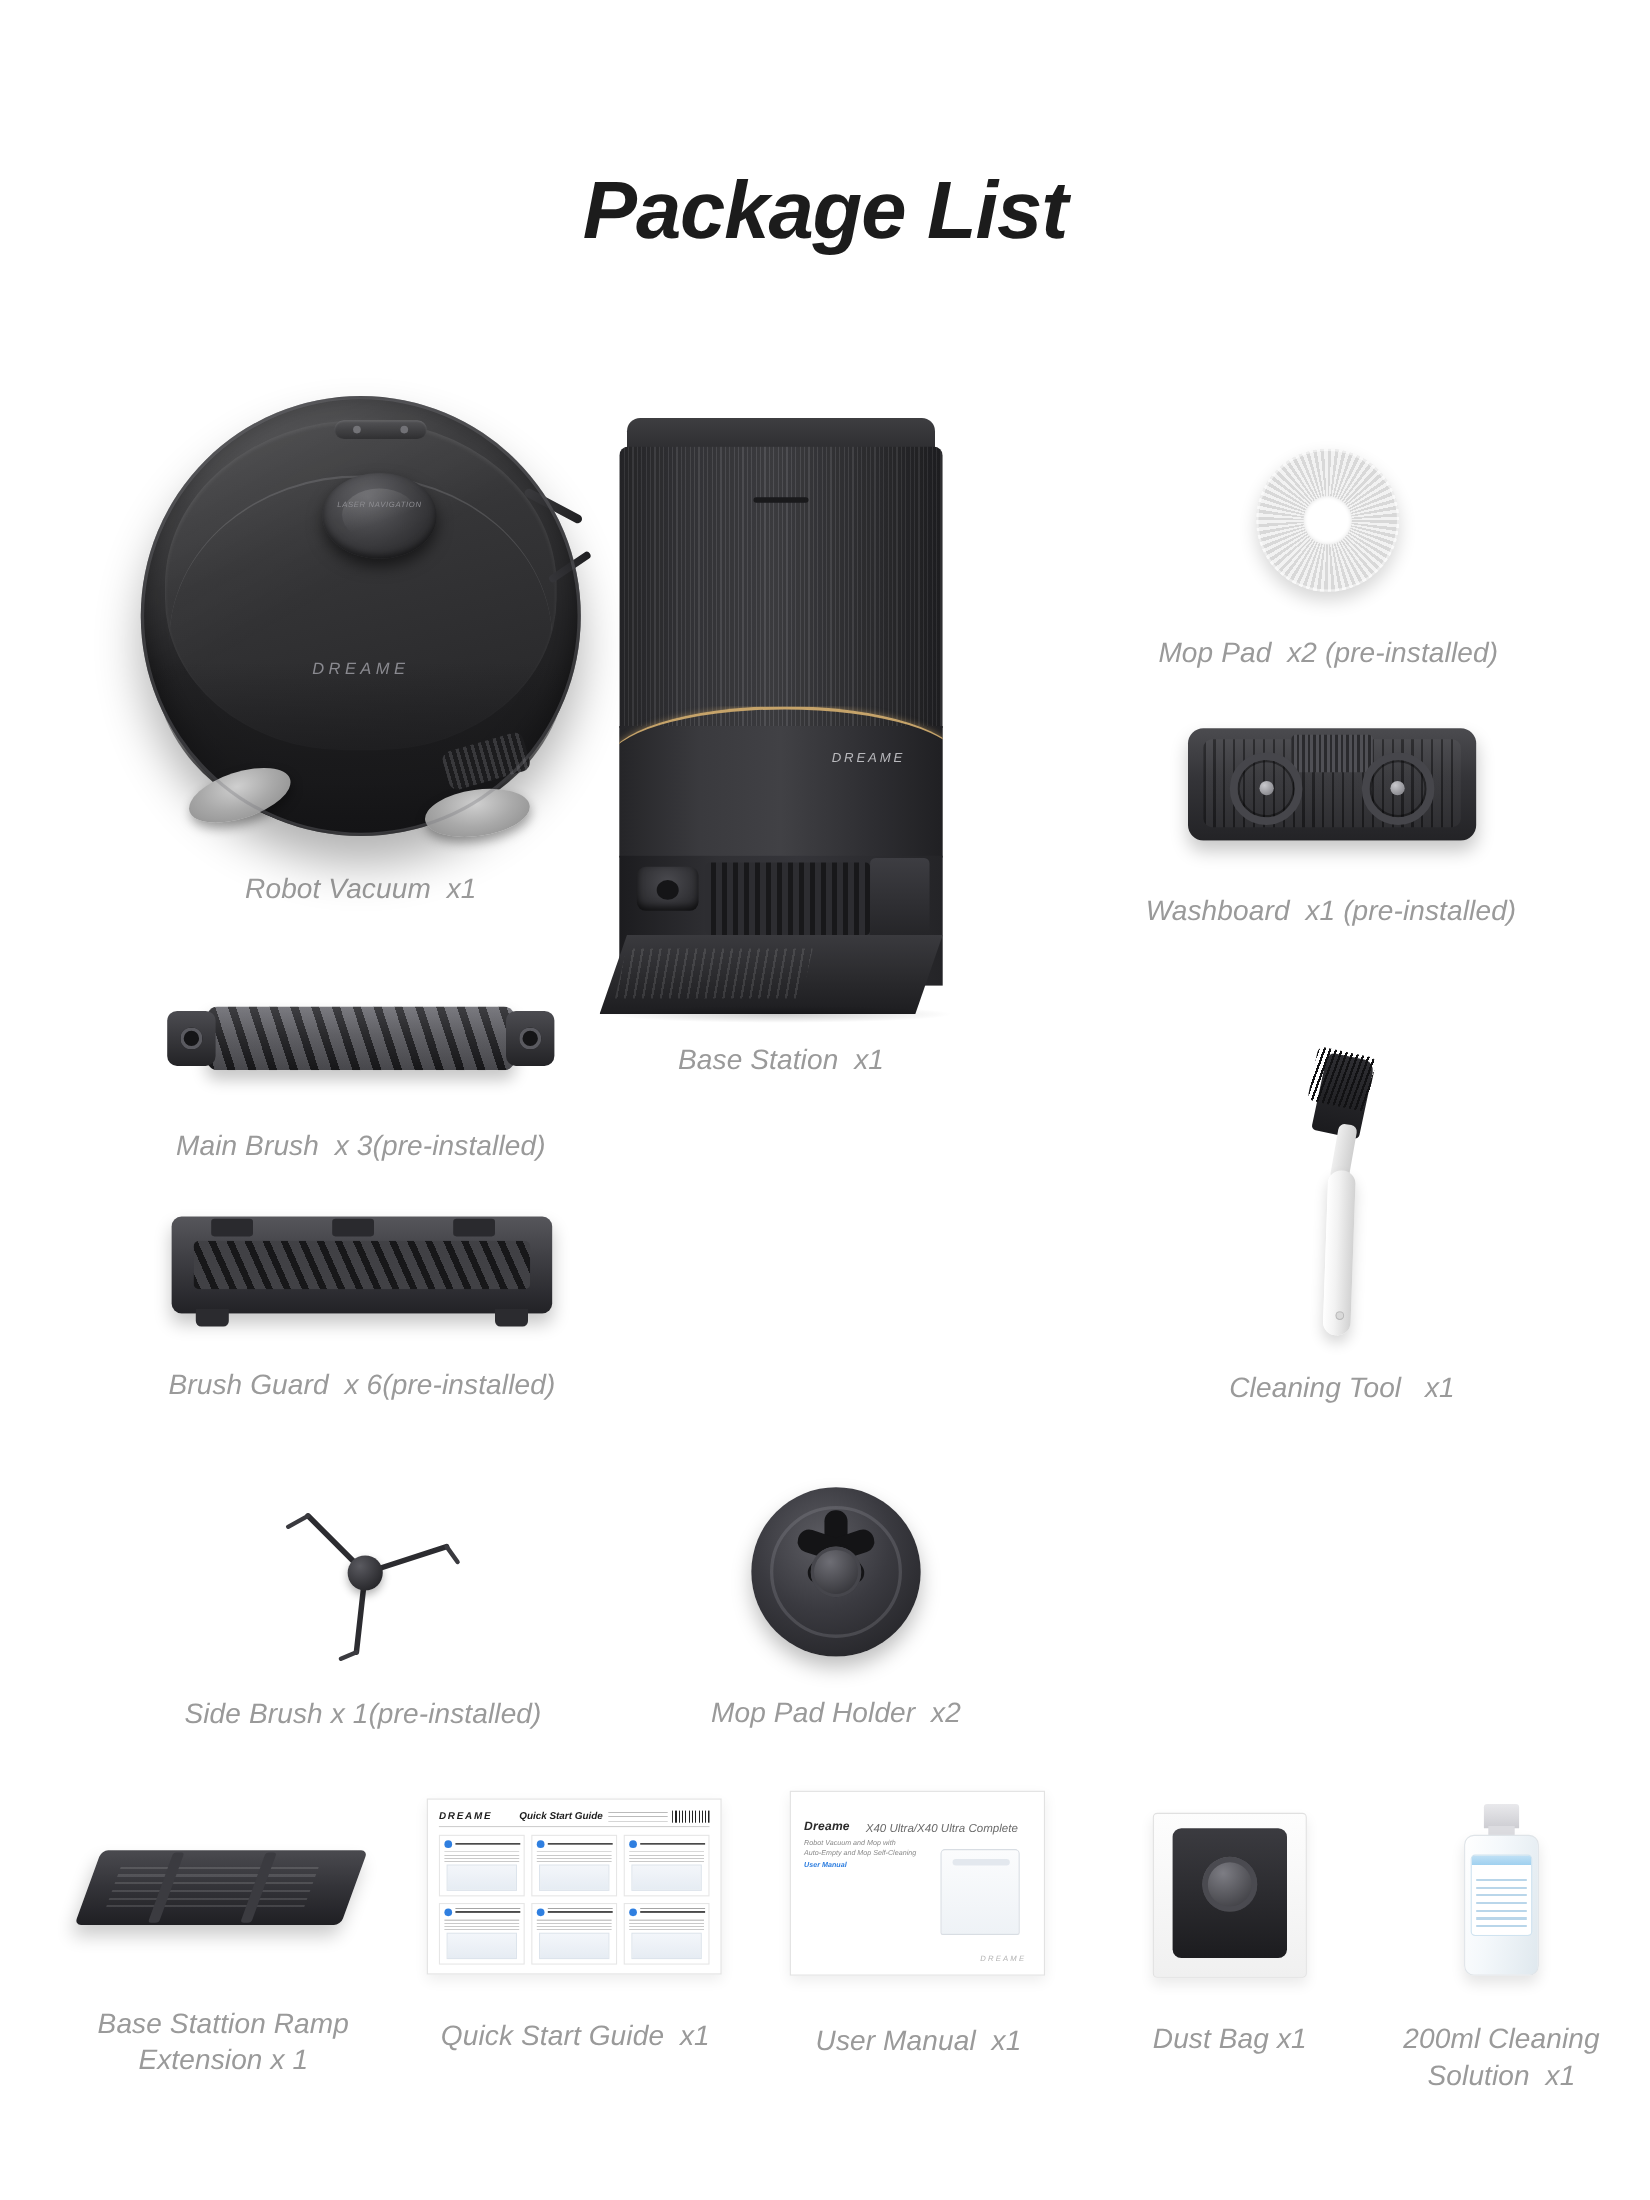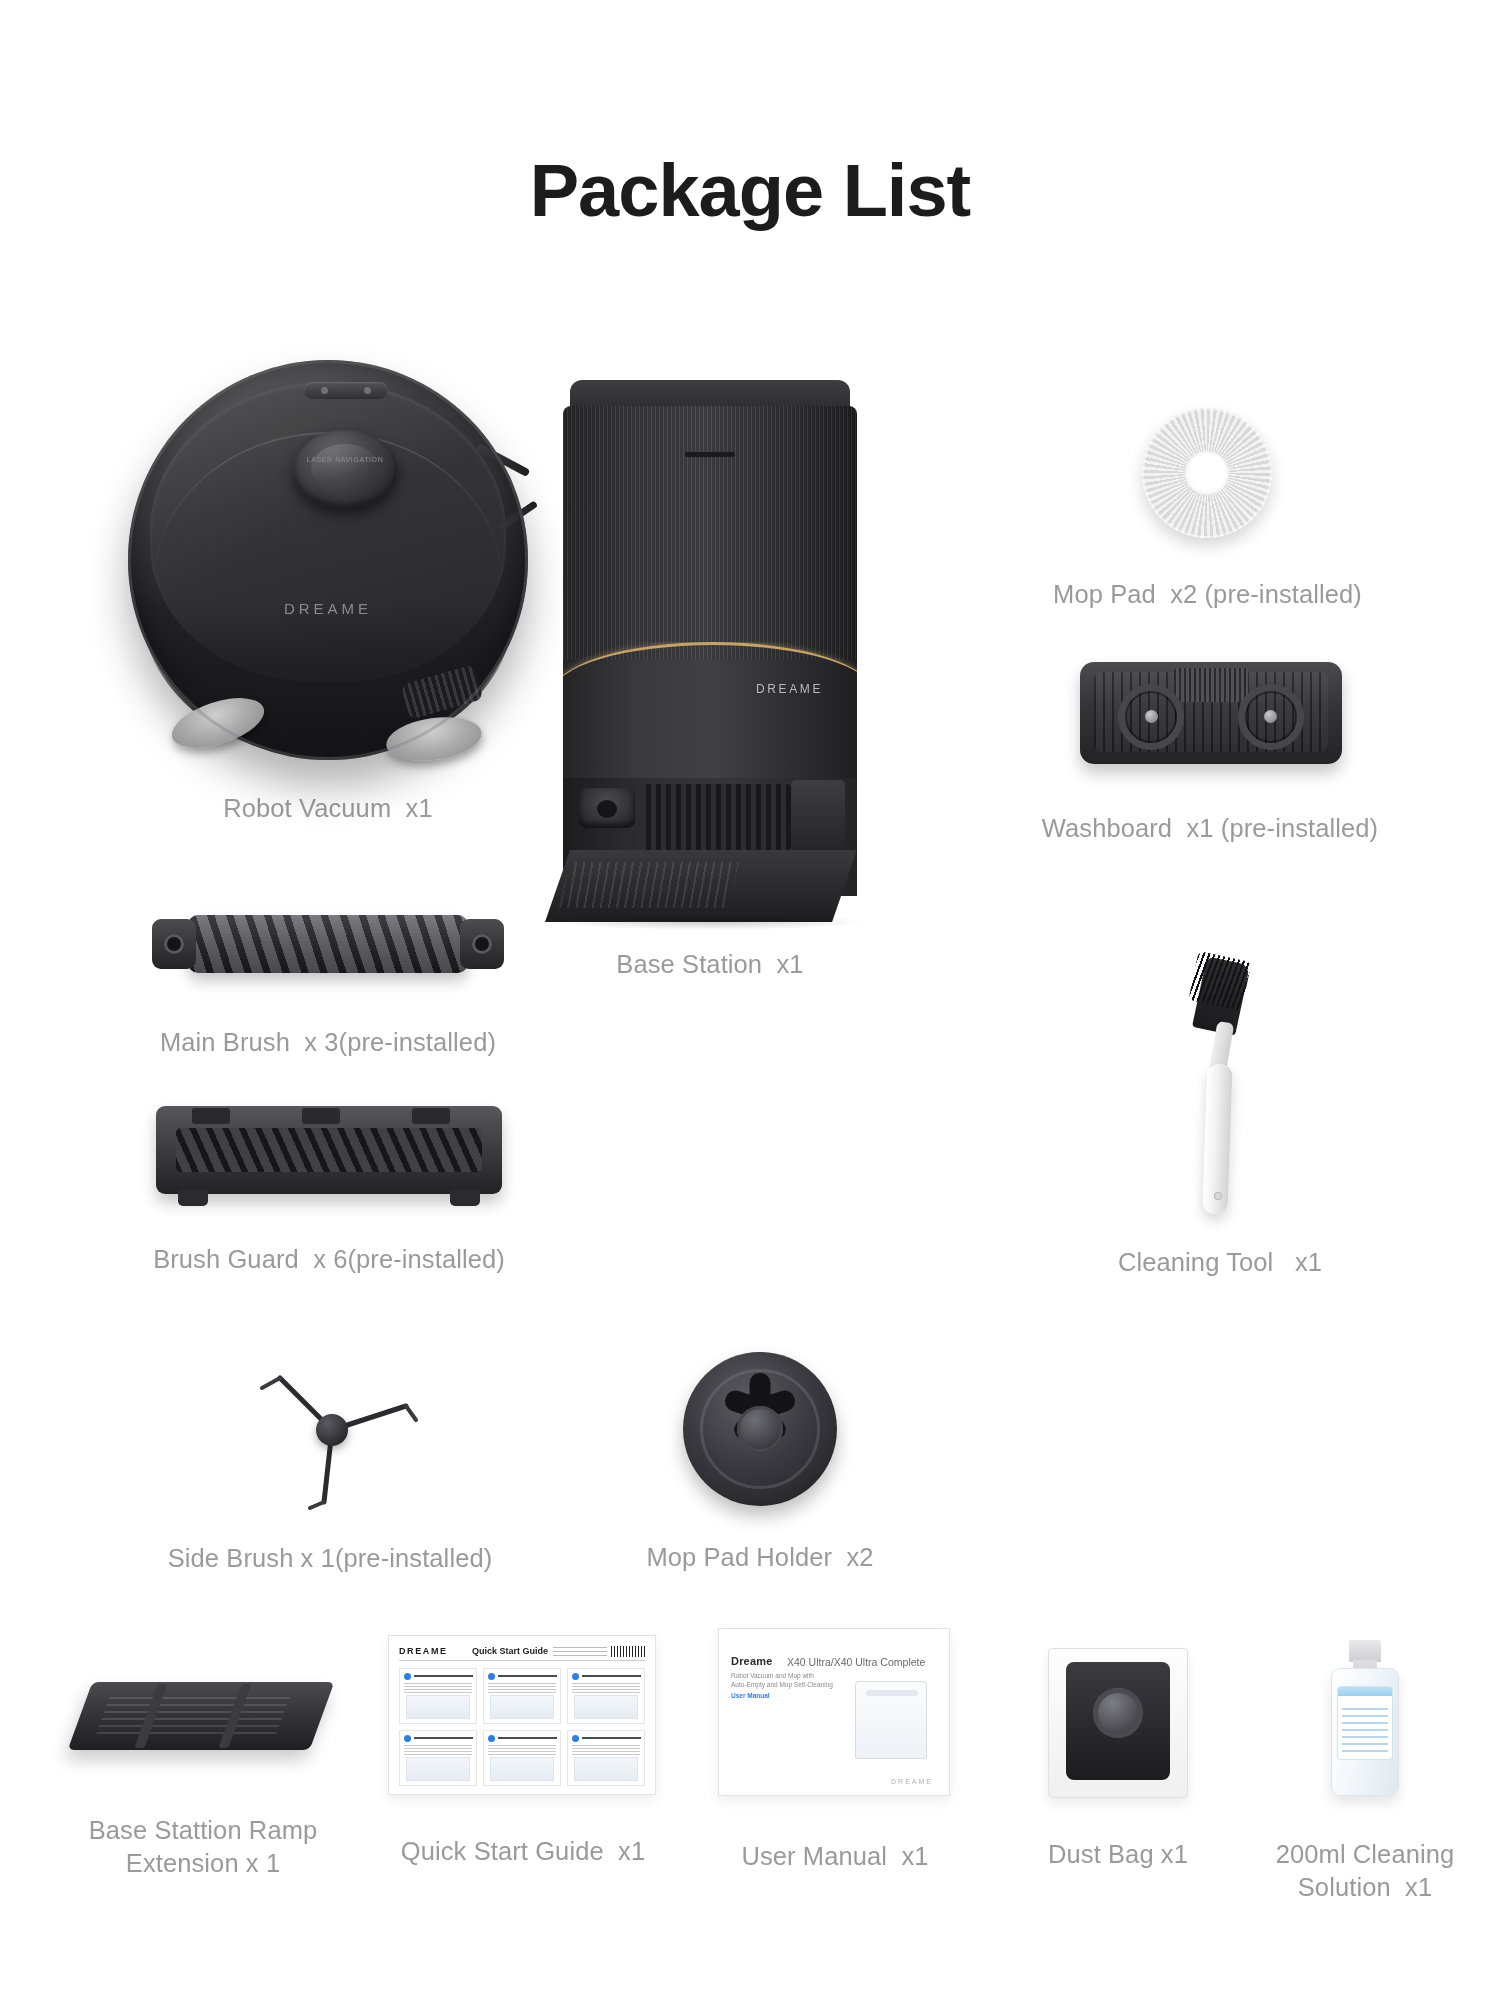--- a/index.html
+++ b/index.html
@@ -9,7 +9,7 @@
     font-family: "Liberation Sans", sans-serif;
     overflow: hidden;
   }
-  .page { position: relative; width: 1500px; height: 2000px; }
+  .page { position: relative; width: 1500px; height: 2000px; font-style: italic; }
 
   
   .title {

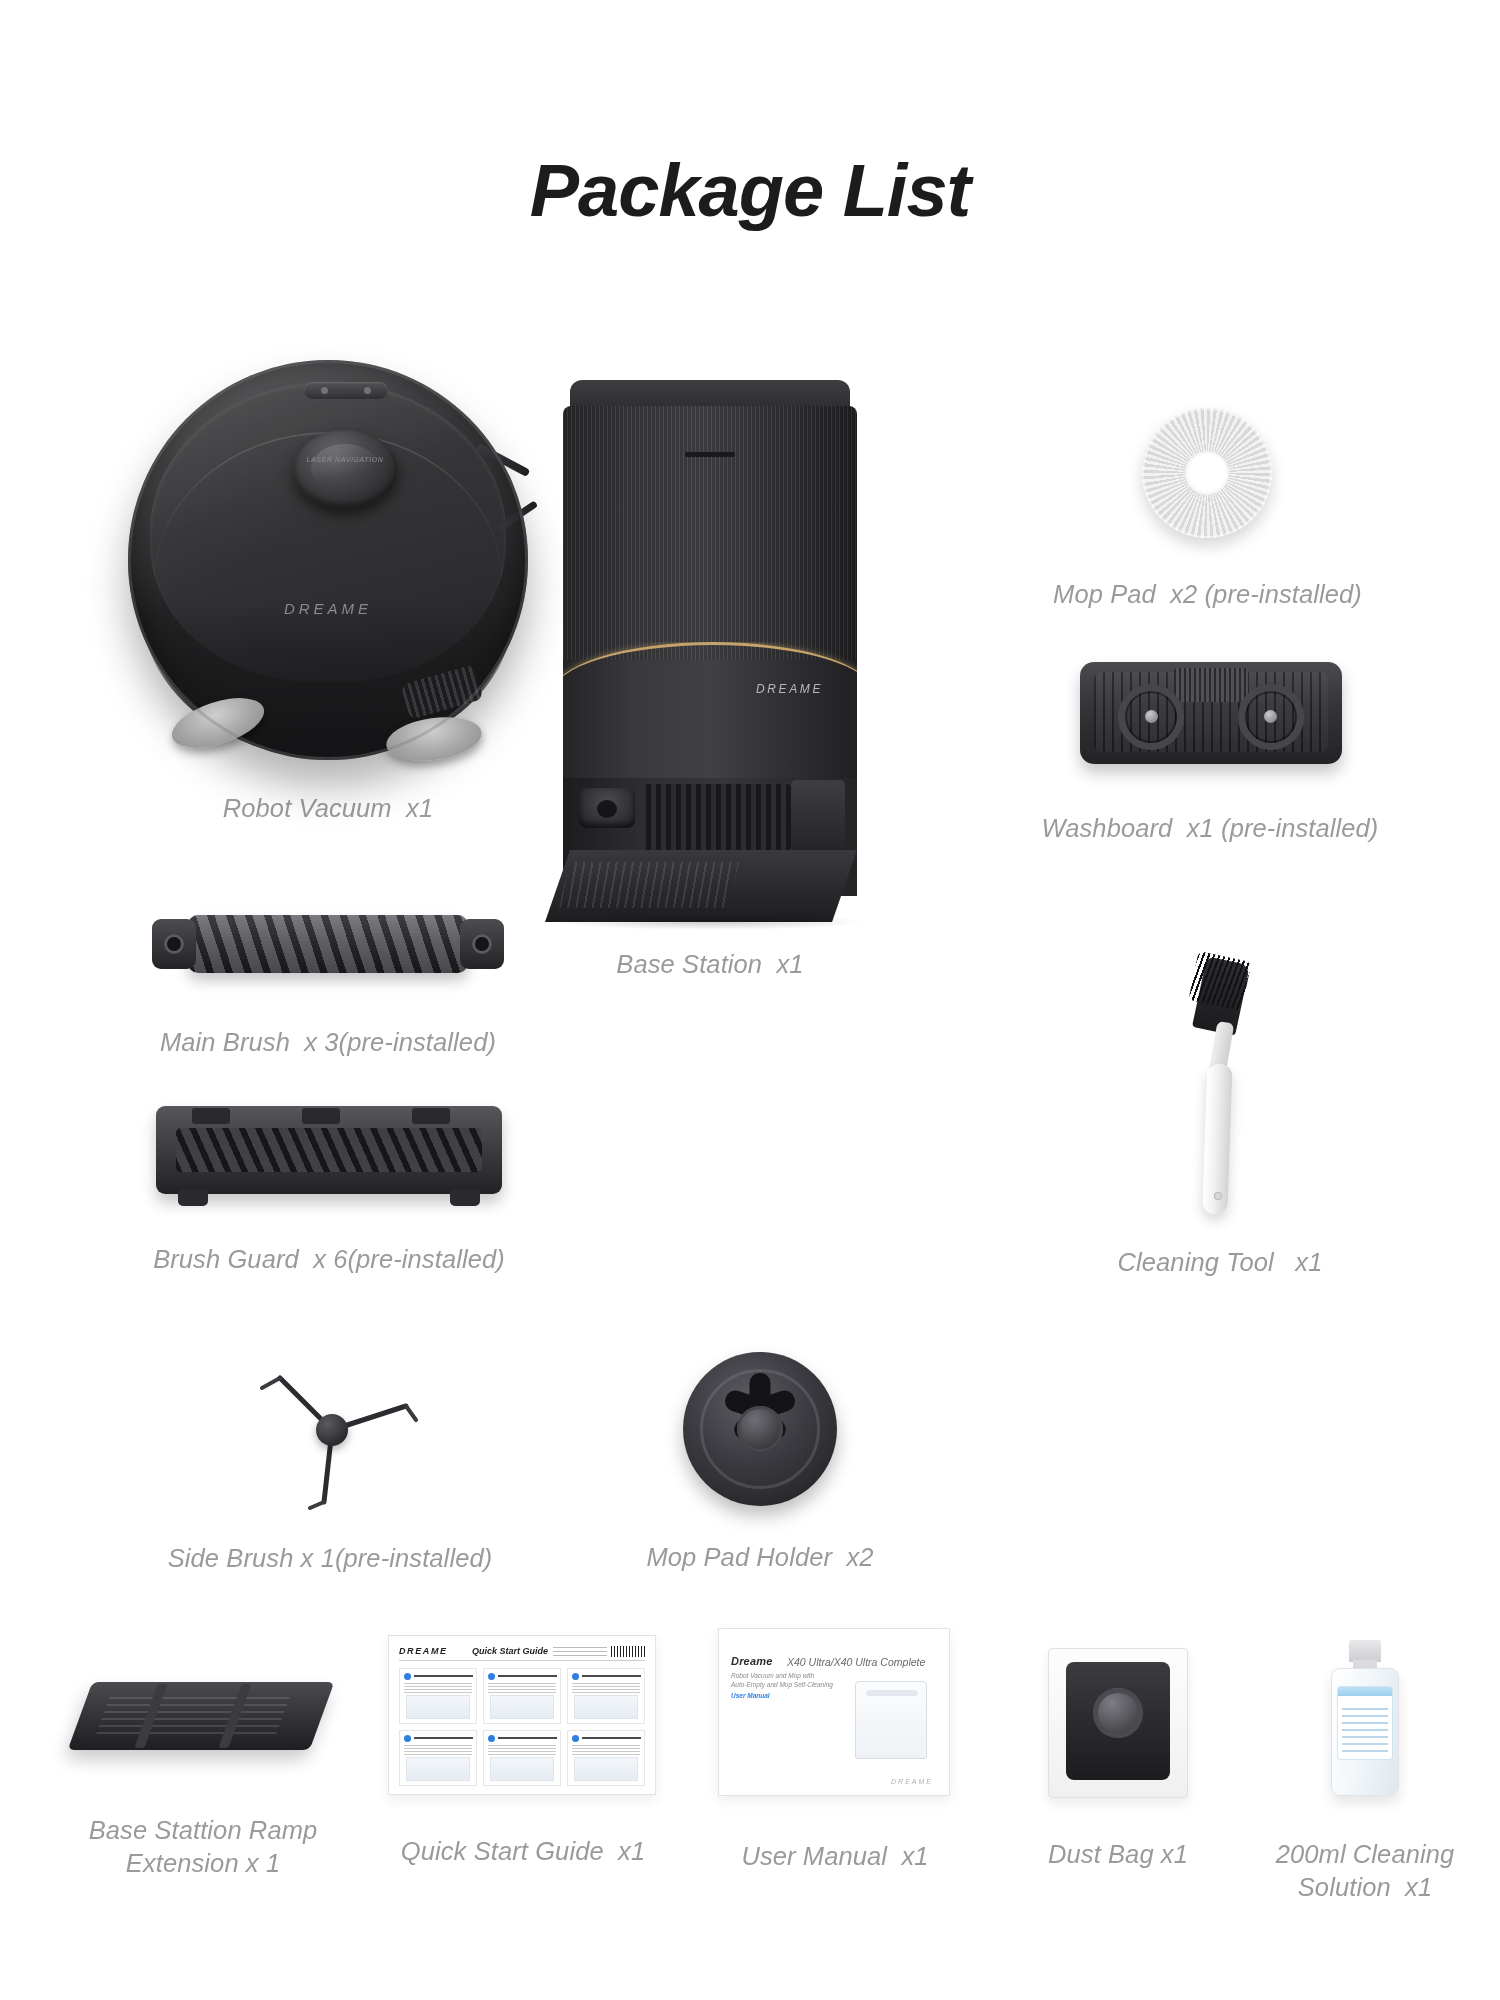--- a/index.html
+++ b/index.html
@@ -651,7 +651,7 @@
         <div class="re-rail b"></div>
       </div>
     </div>
-    <div class="label" style="margin-top:34px;">Base Stattion Ramp
+    <div class="label" style="margin-top:44px;">Base Stattion Ramp
 Extension x 1</div>
   </div>
 

